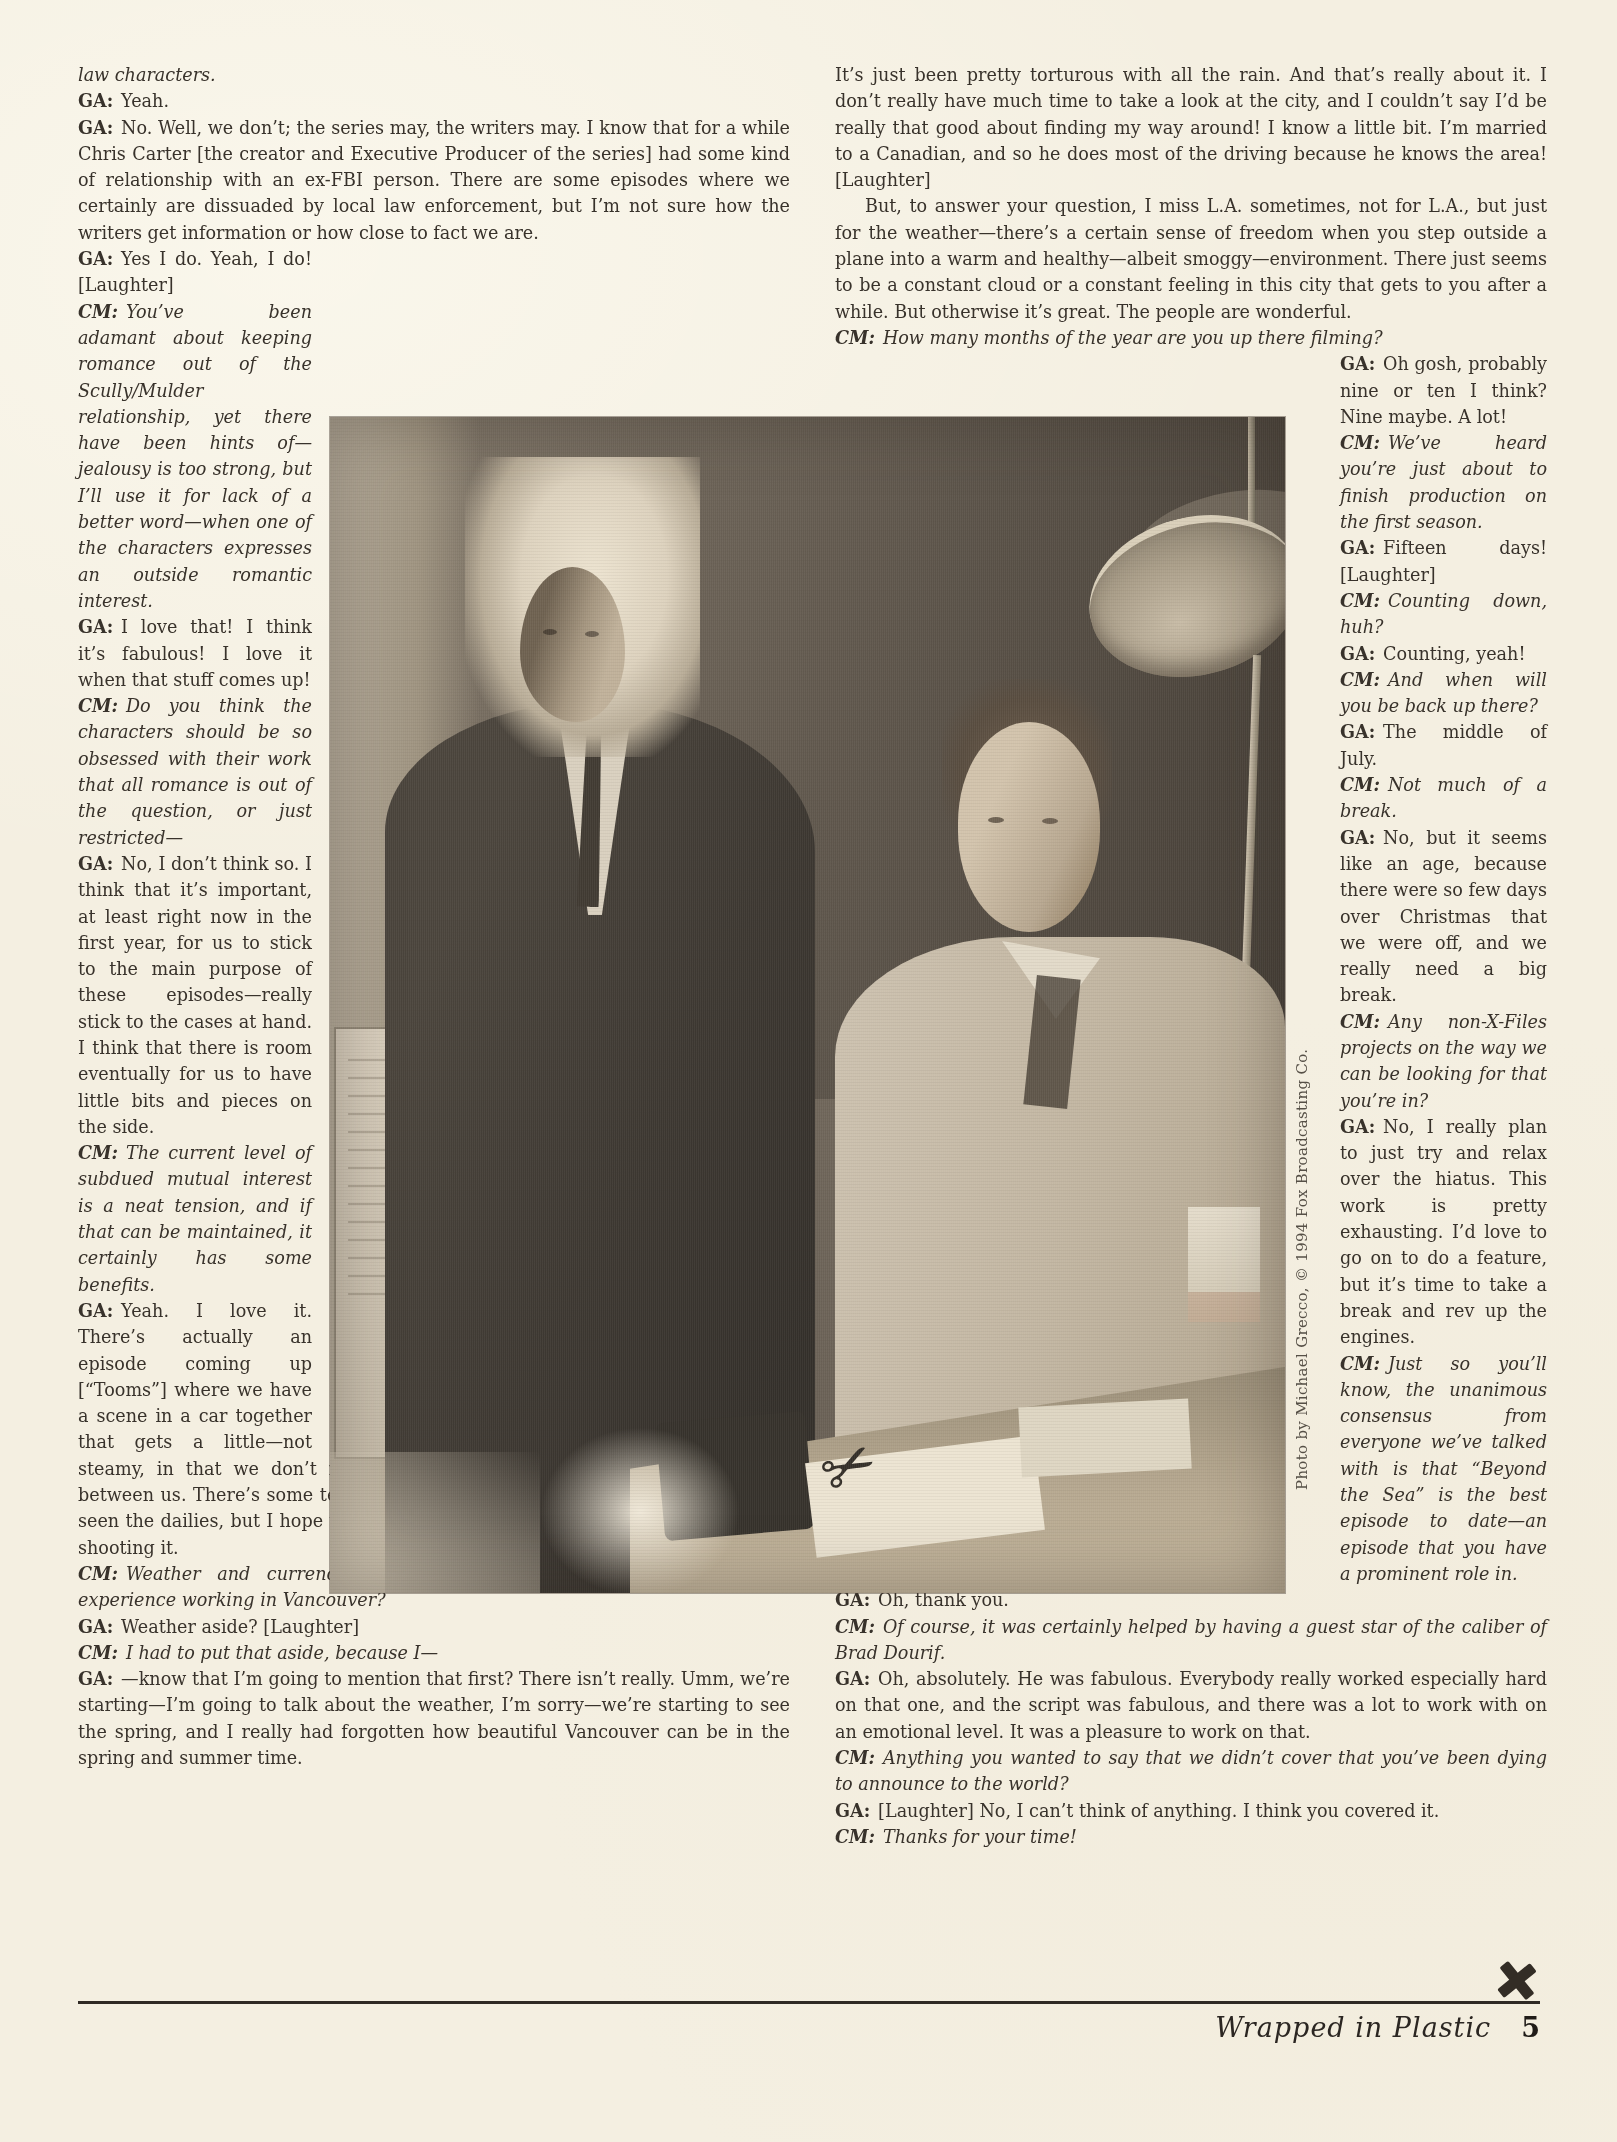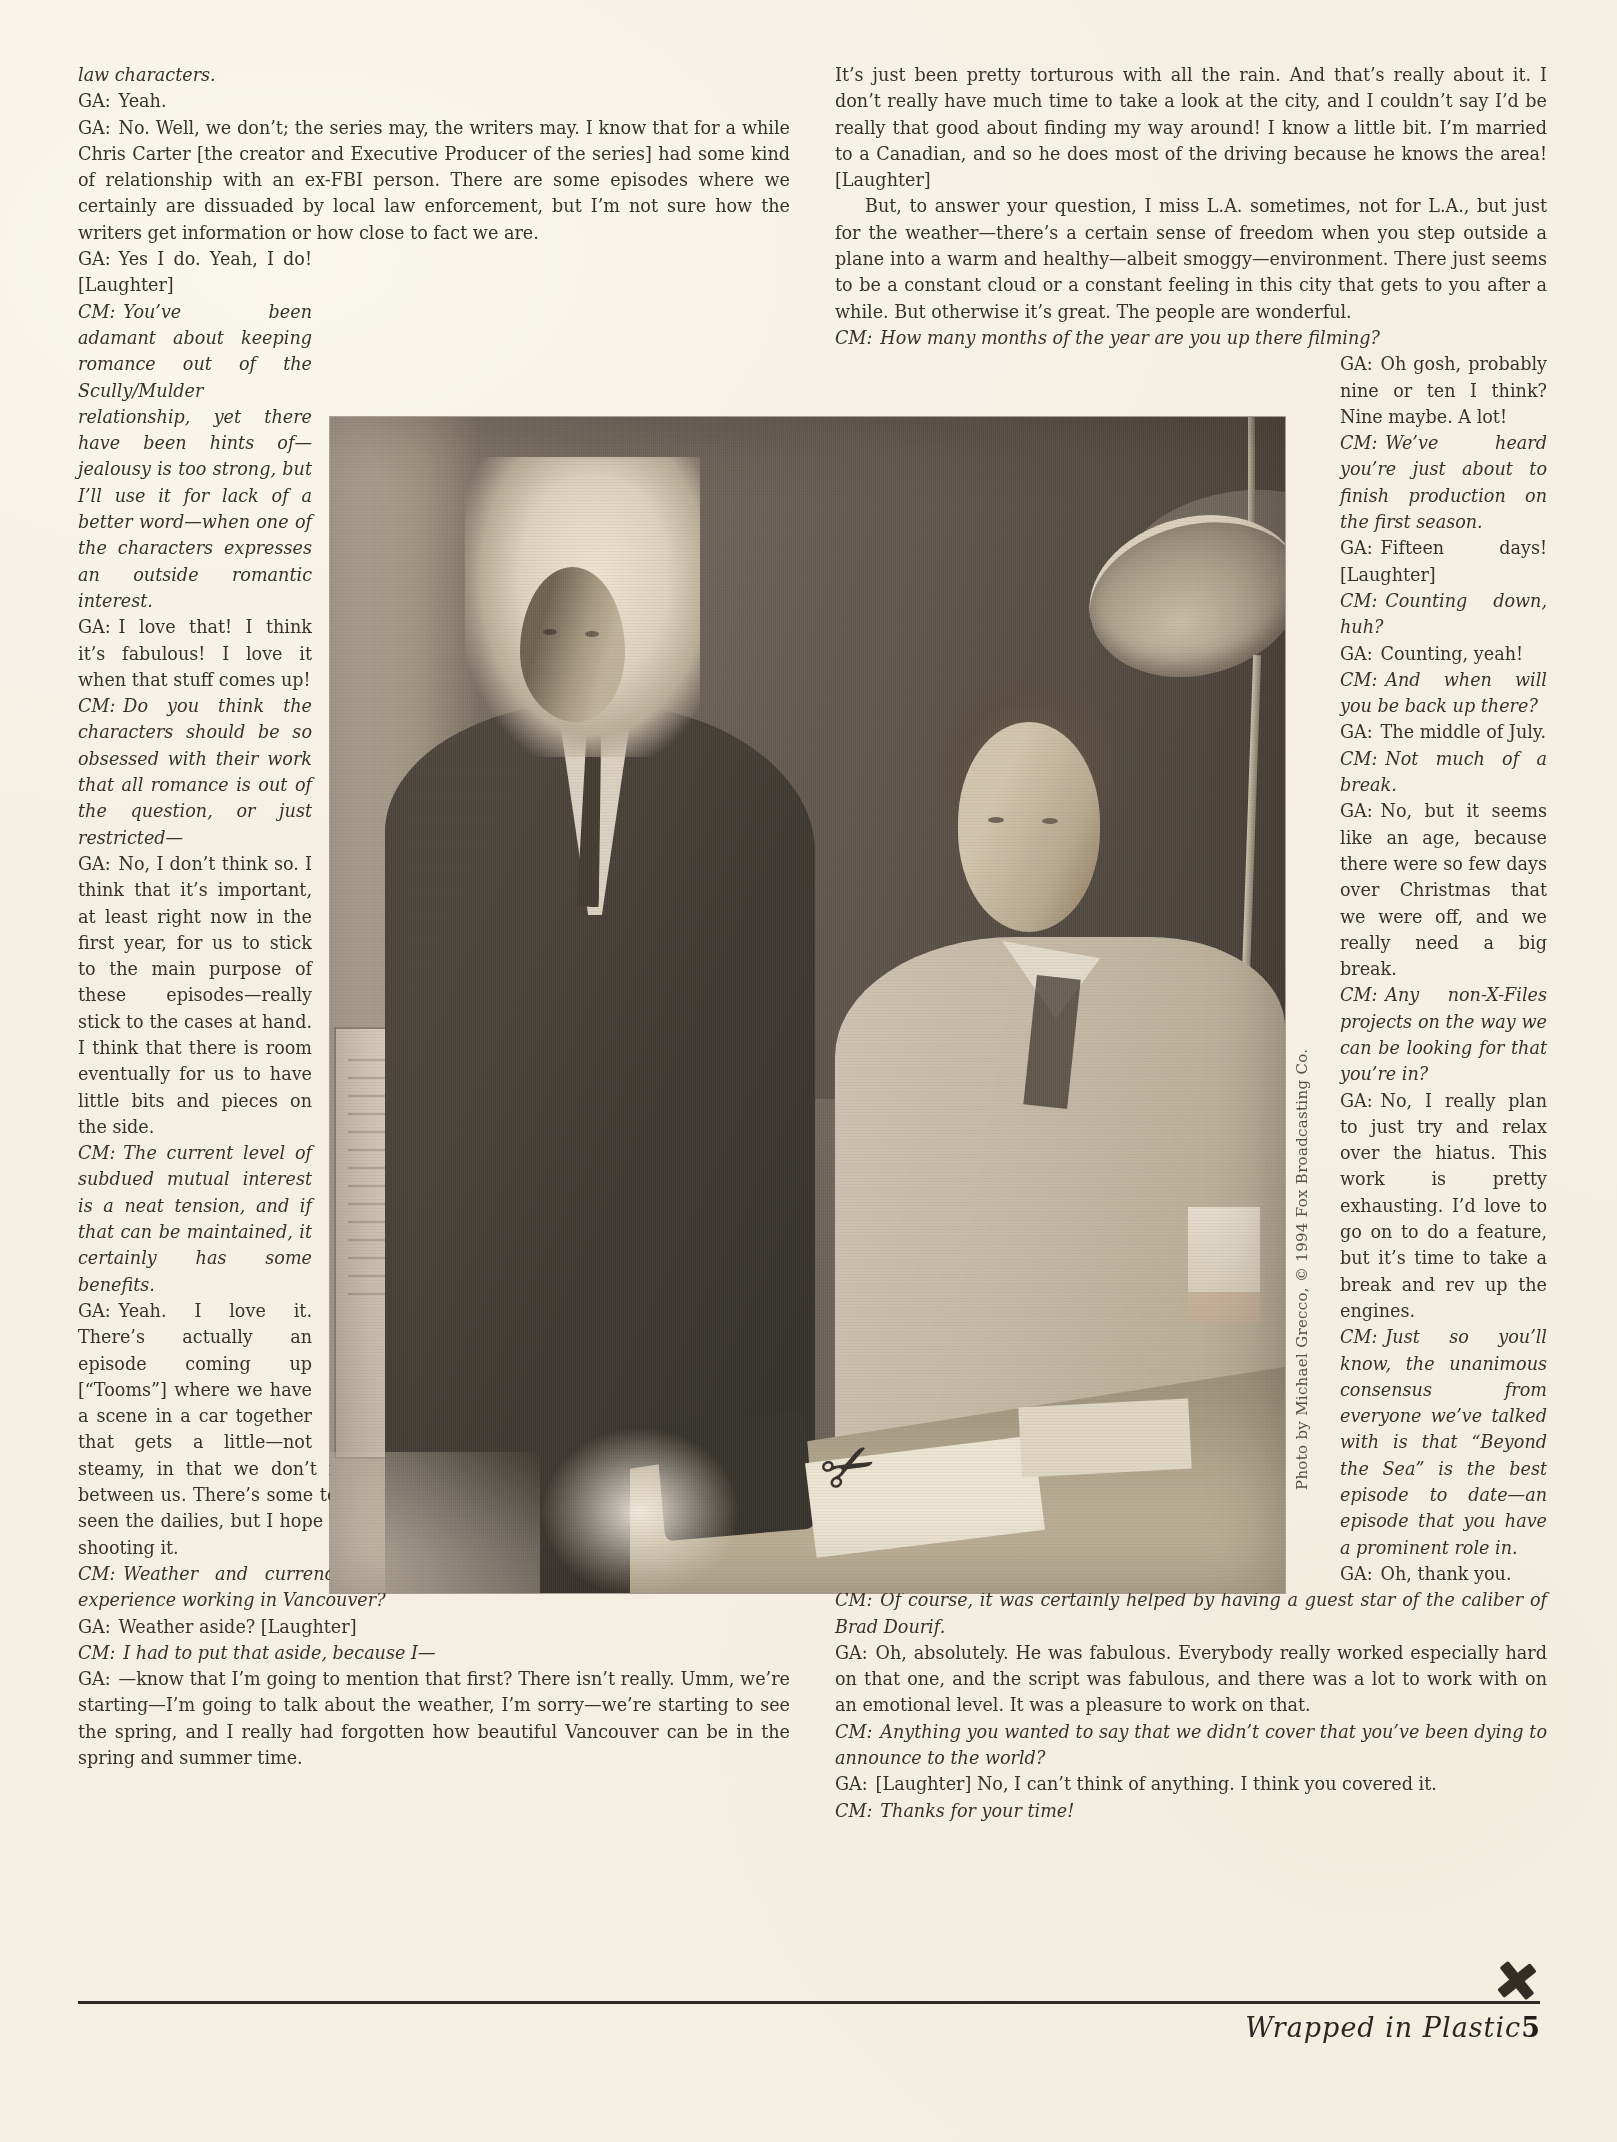--- a/index.html
+++ b/index.html
@@ -17,7 +17,7 @@
   .turn{margin:0;}
   .turn.cm{font-style:italic;}
   .turn.ind{text-indent:30px;}
-  .spk{font-weight:normal;font-style:normal;margin-right:.45em;}
+  .spk{font-weight:bold;font-style:normal;margin-right:.45em;}
   .turn.cm .spk{font-style:italic;}
   .ph-spacer{}
   .ph-spacer.right{float:right;margin-left:0;}

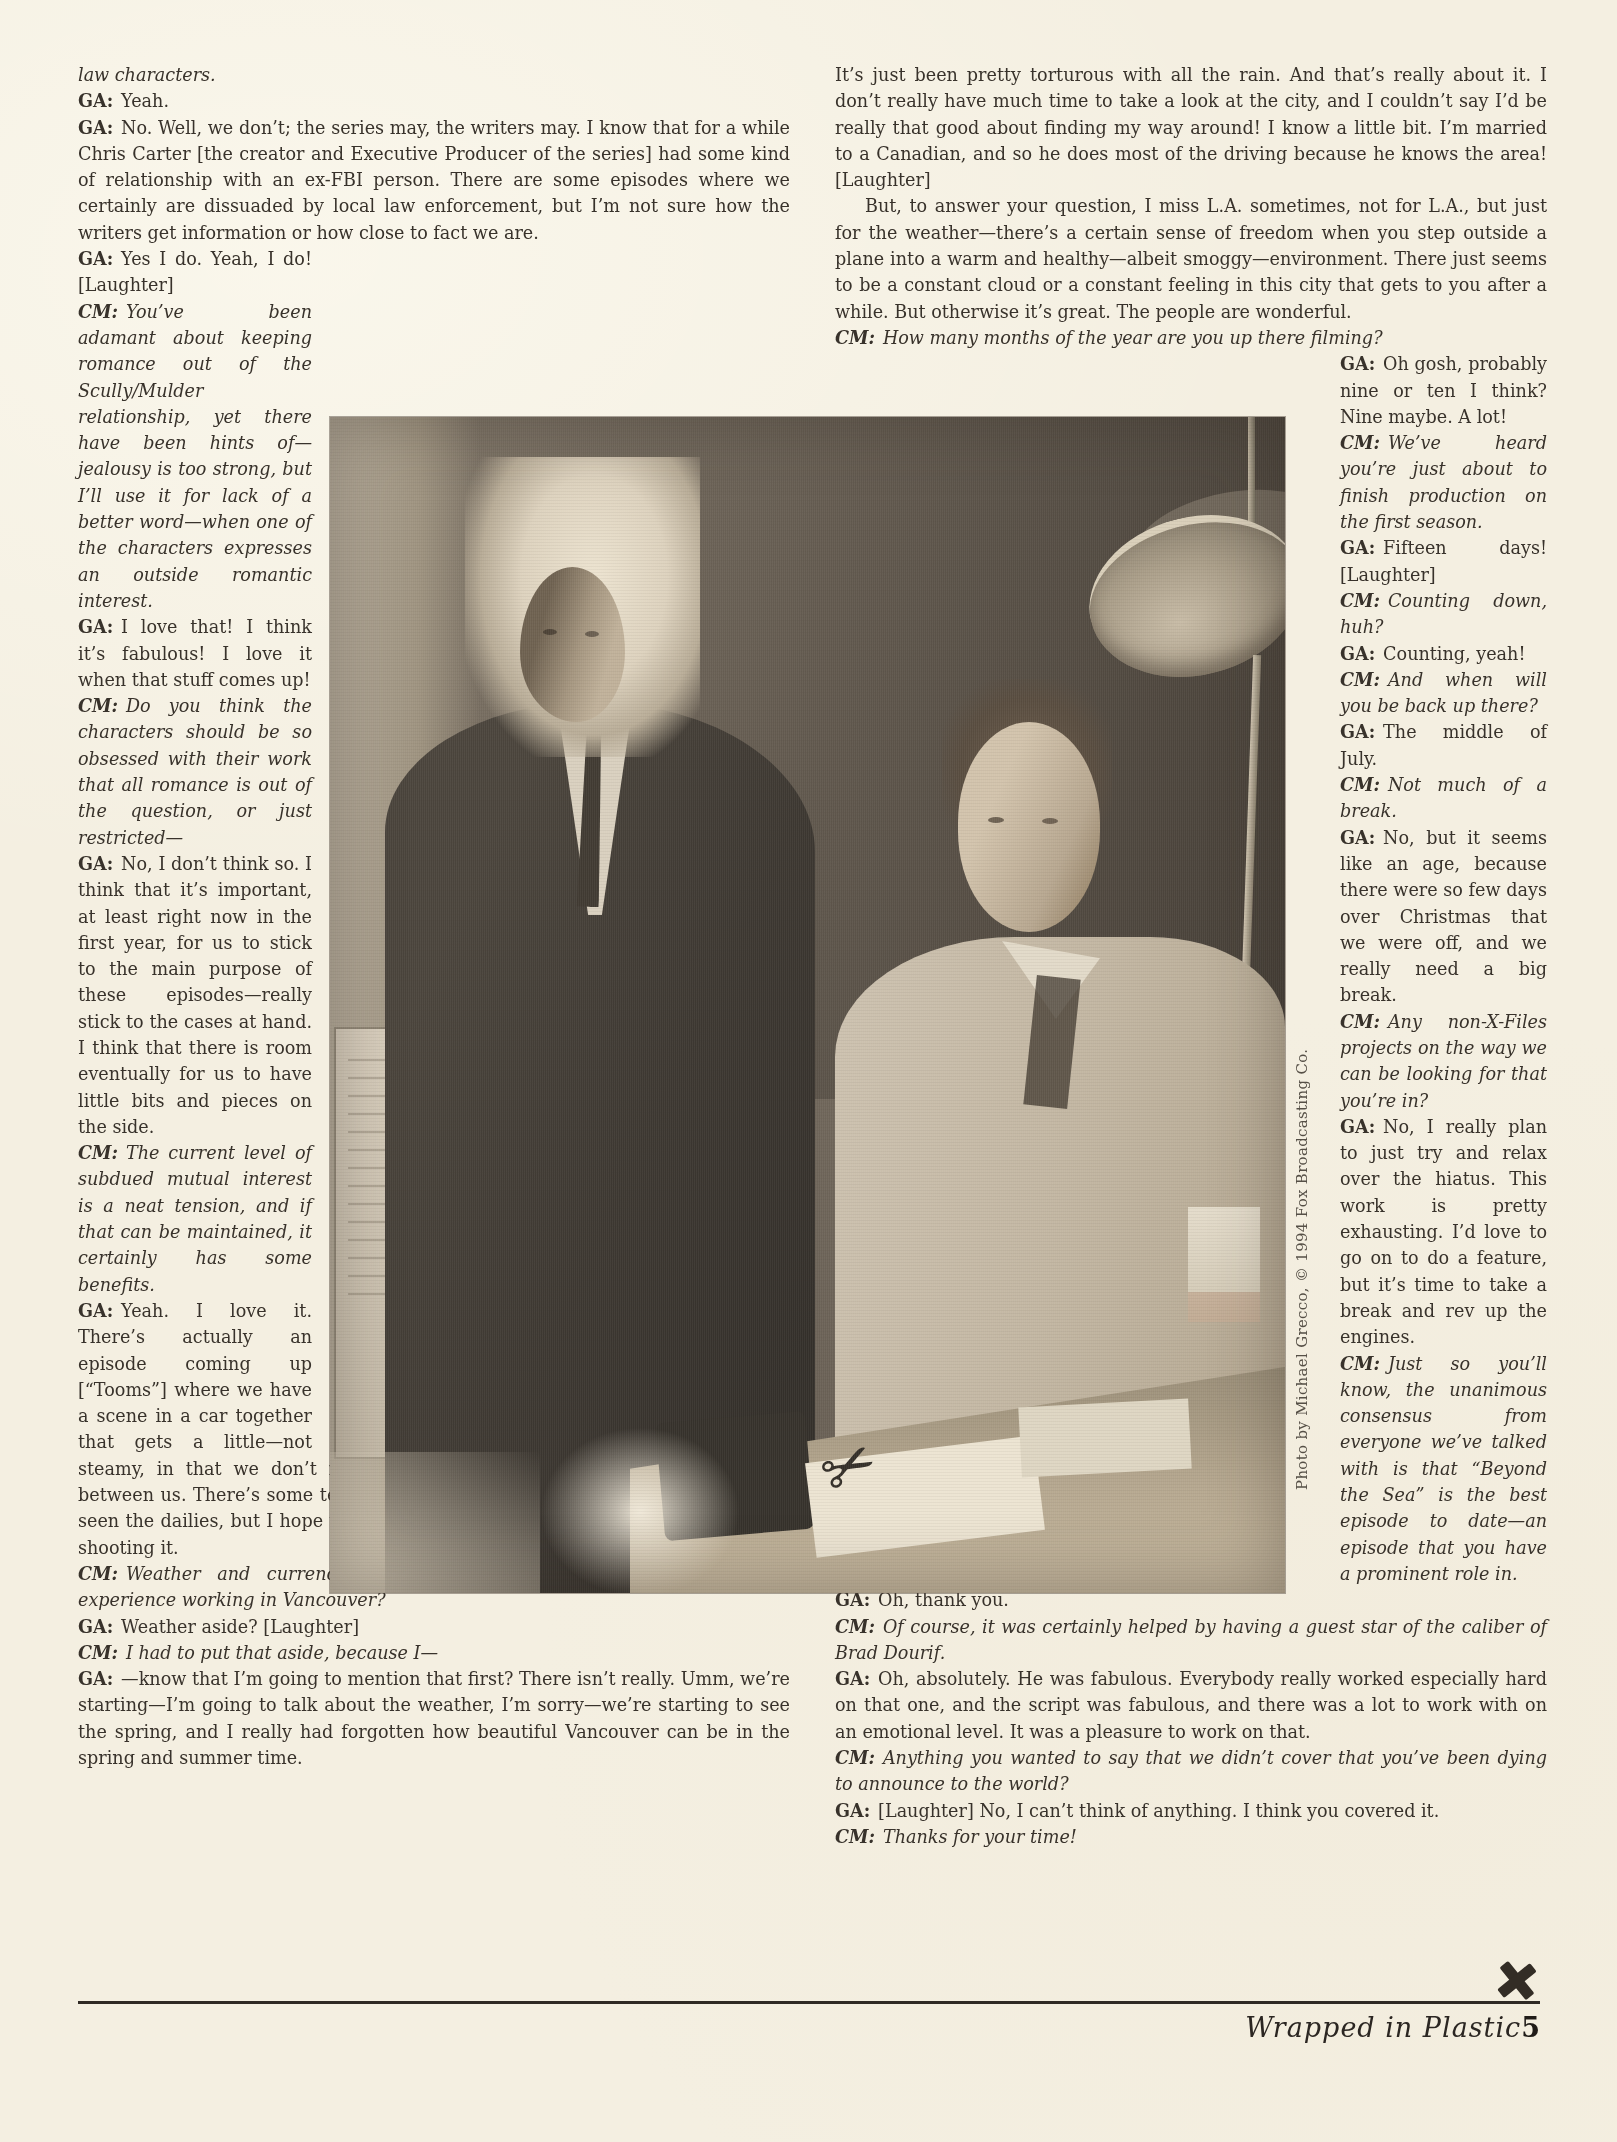--- a/index.html
+++ b/index.html
@@ -73,7 +73,7 @@
   .footer-x i{position:absolute;left:-1px;top:15px;width:42px;height:11px;background:#332d26;border-radius:2px;}
   .footer-x i:first-child{transform:rotate(45deg);}
   .footer-x i:last-child{transform:rotate(-45deg);}
-  .footer-caption{position:absolute;left:1000px;top:2012px;width:540px;display:flex;justify-content:flex-end;align-items:baseline;}
+  .footer-caption{position:absolute;left:1000px;top:2012px;width:540px;display:flex;justify-content:flex-end;align-items:baseline;gap:30px;}
   .footer-title{font-style:italic;font-size:27px;letter-spacing:1px;color:#2b2622;}
   .footer-pagenum{font-weight:bold;font-size:27px;font-style:normal;color:#201c18;}
 </style>

